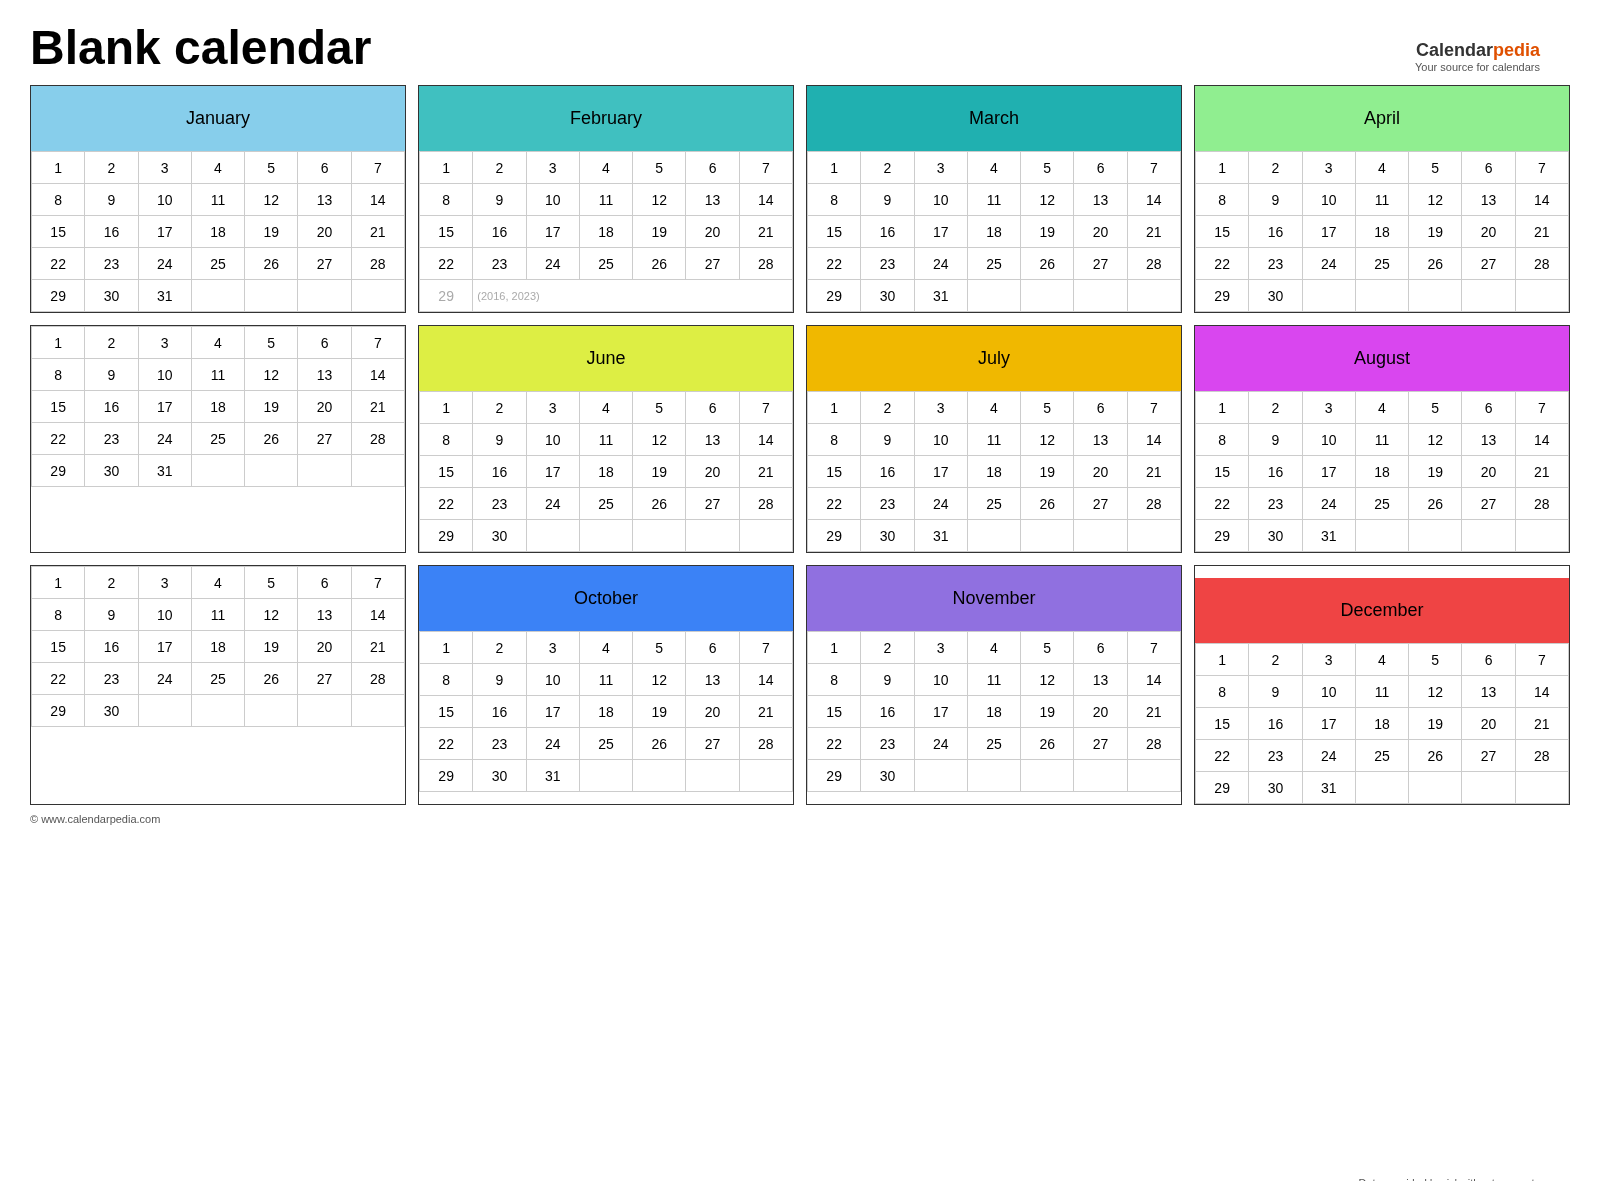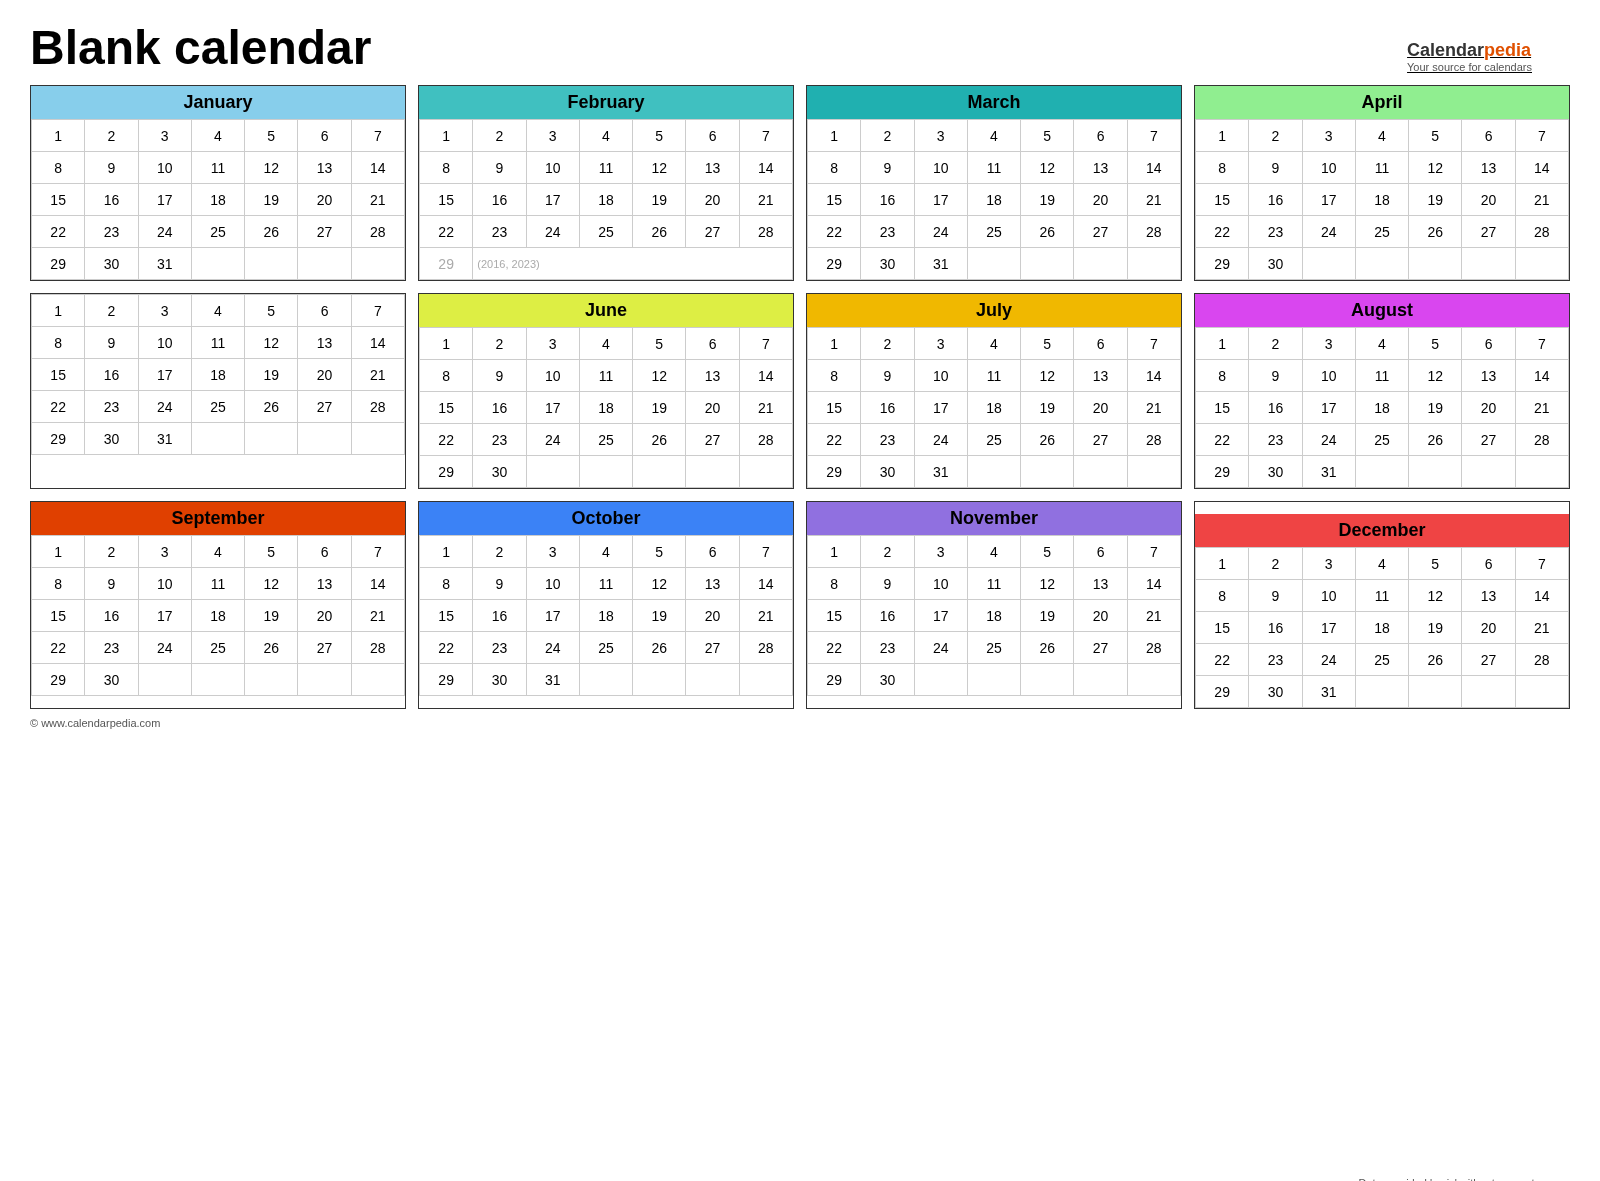--- a/index.html
+++ b/index.html
@@ -19,10 +19,9 @@
     .logo {
       position: absolute;
       top: 20px;
-      right: 38px;
-      text-align: left;
+      right: 30px;
+      text-align: right;
       font-size: 18px;
-      text-decoration: underline;
     }
     .logo-calendar { color: #333; font-weight: bold; }
     .logo-pedia { color: #e05000; font-weight: bold; }

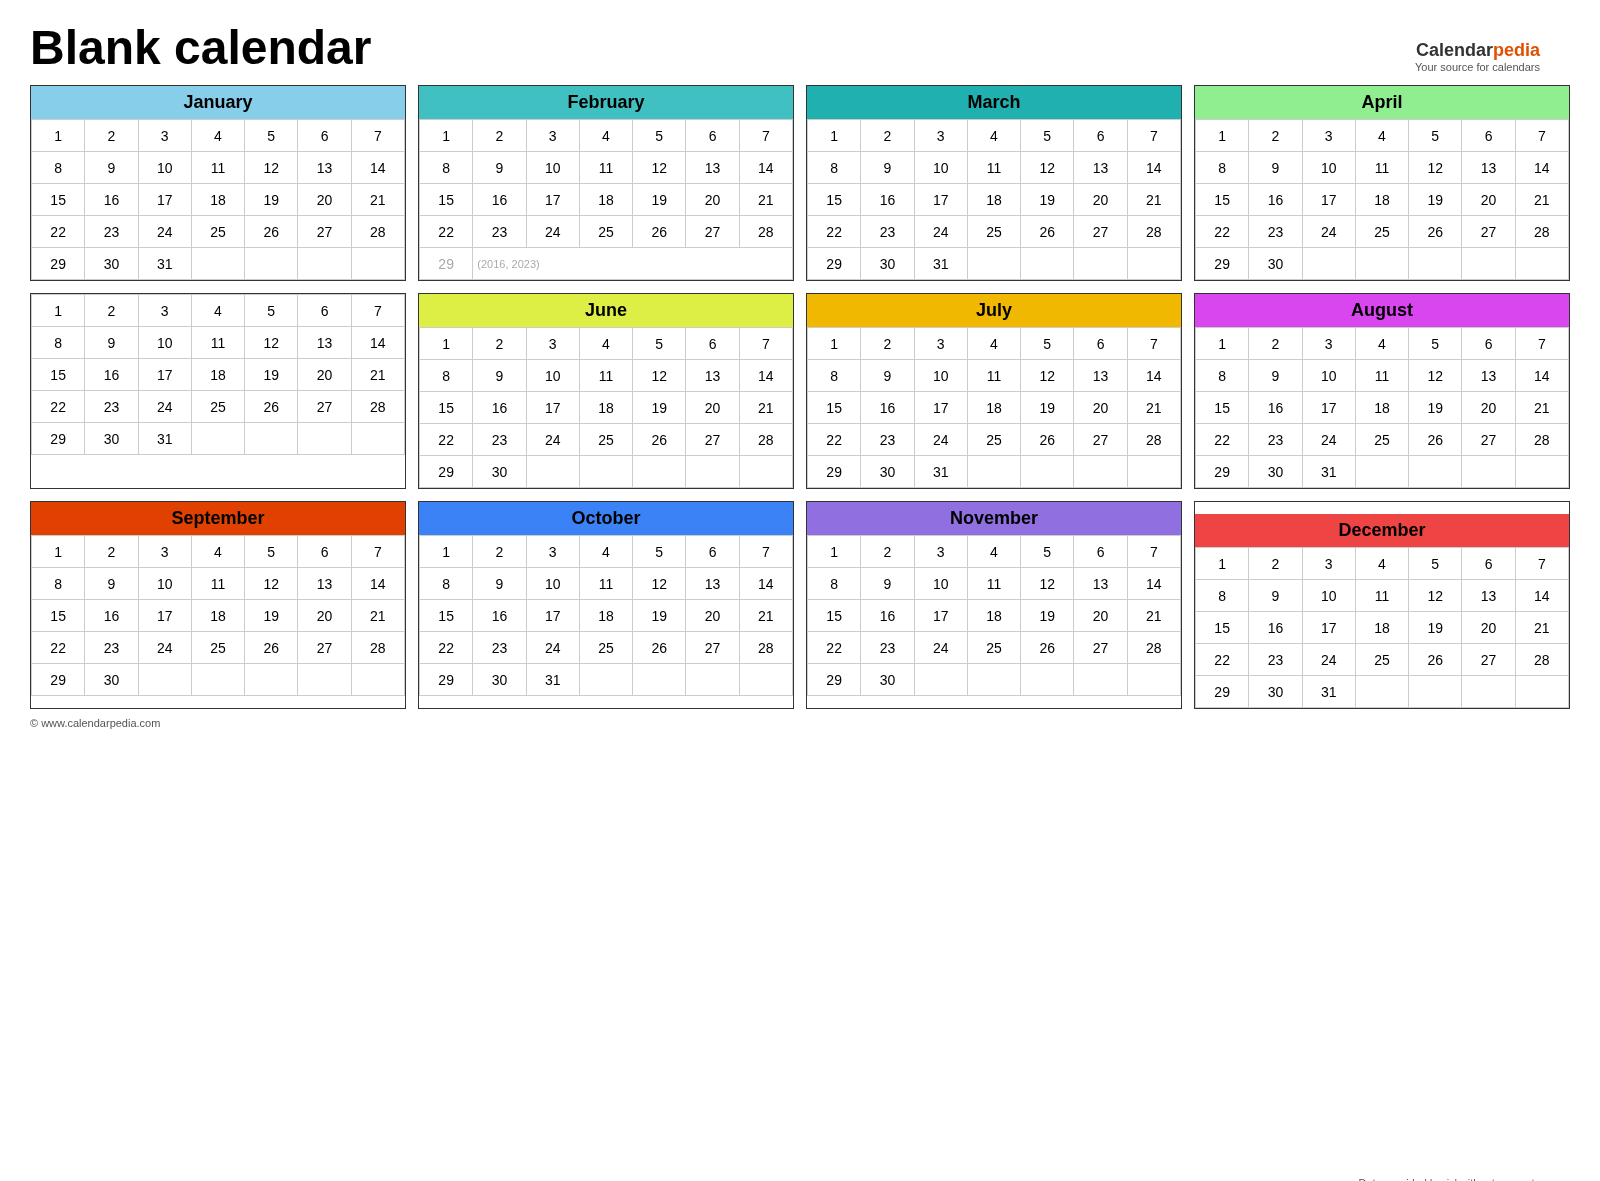--- a/index.html
+++ b/index.html
@@ -41,8 +41,8 @@
     .month-header {
       text-align: center;
       font-size: 18px;
-      font-weight: bold;
-      padding: 6px 0;
+      font-weight: normal;
+      padding: 22px 0;
       color: #000;
     }
 

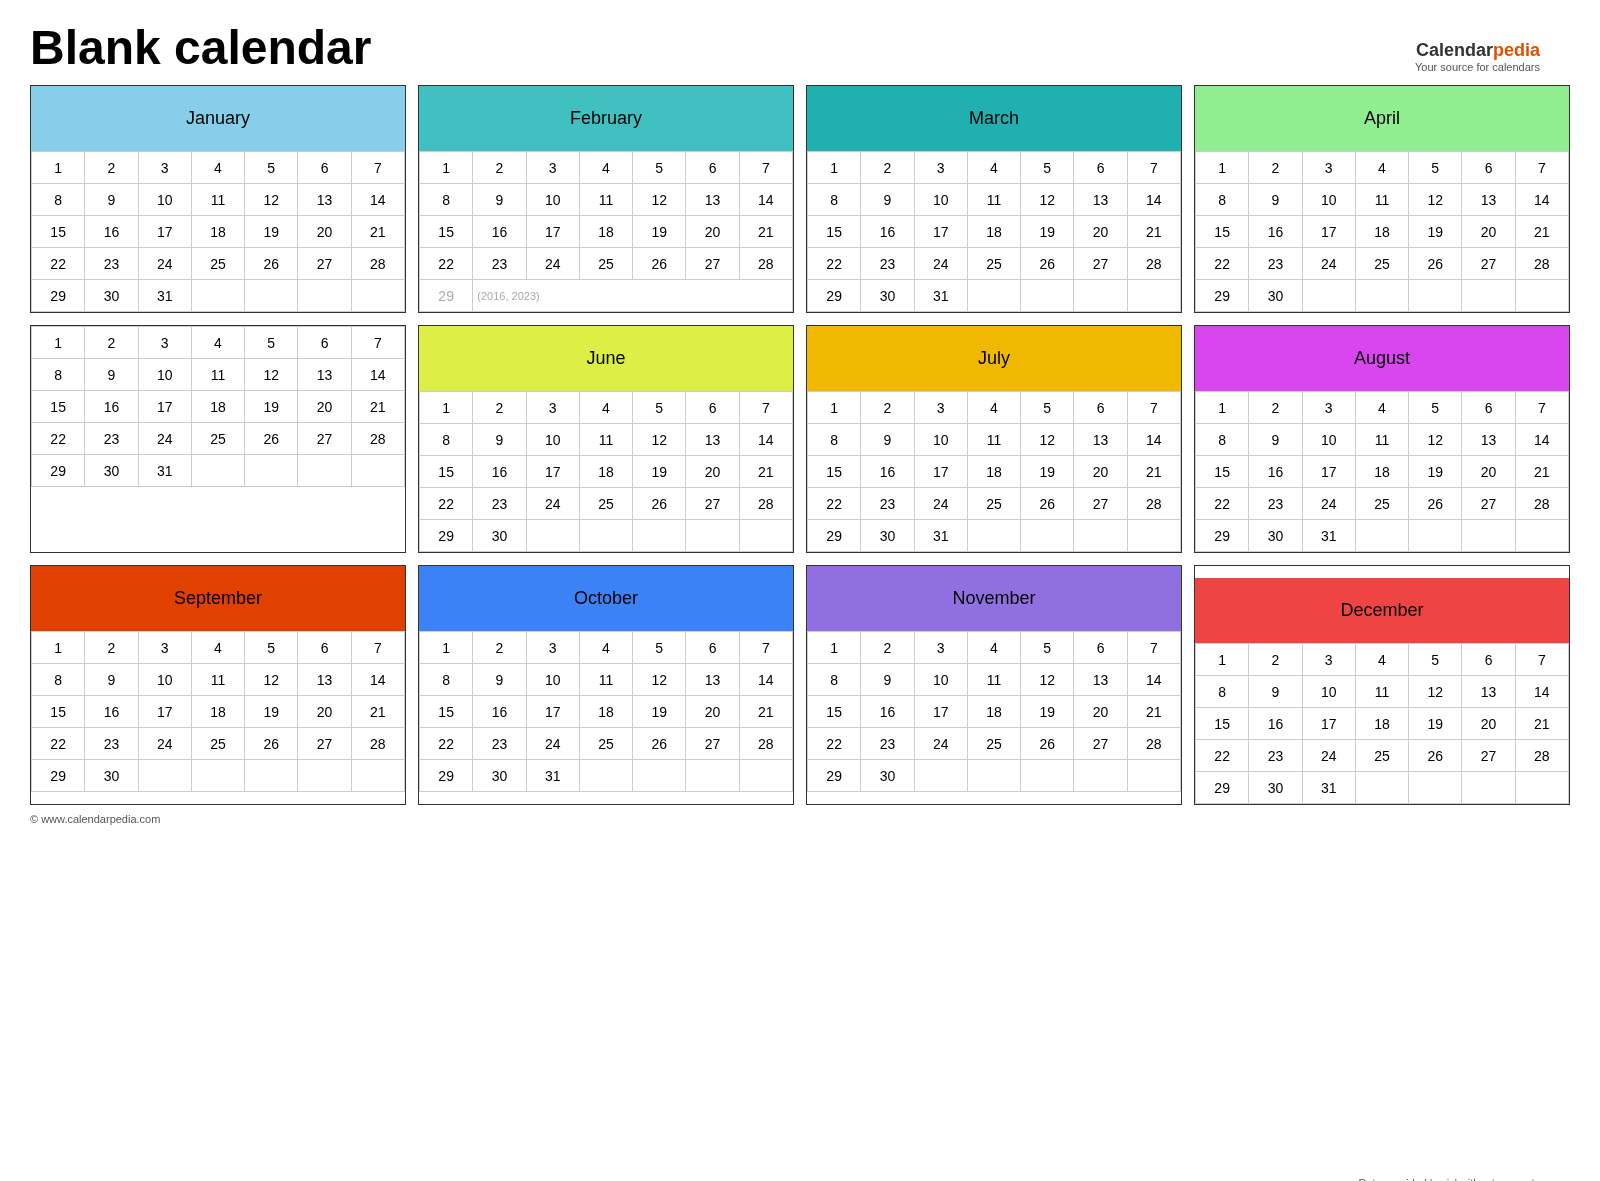--- a/index.html
+++ b/index.html
@@ -520,7 +520,6 @@
         </table>
       </div>
       <div class="month-block">
-        <div class="month-header sep-header">September</div>
         <table class="month-table">
           <tbody>
             <tr>

